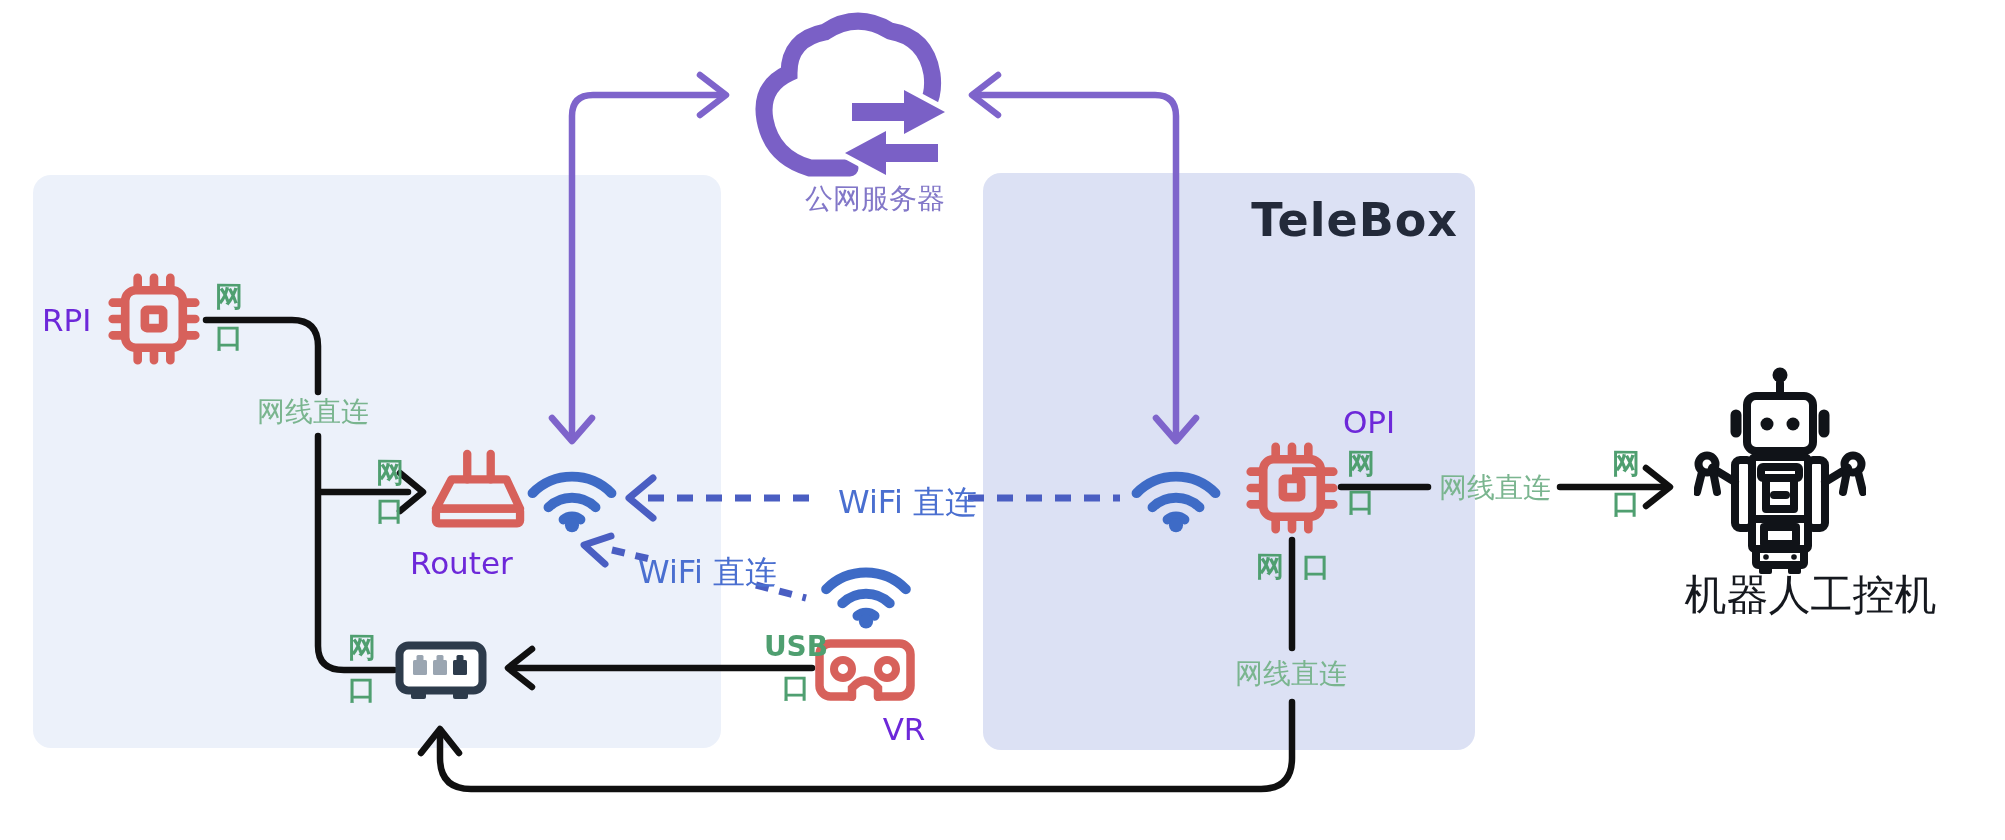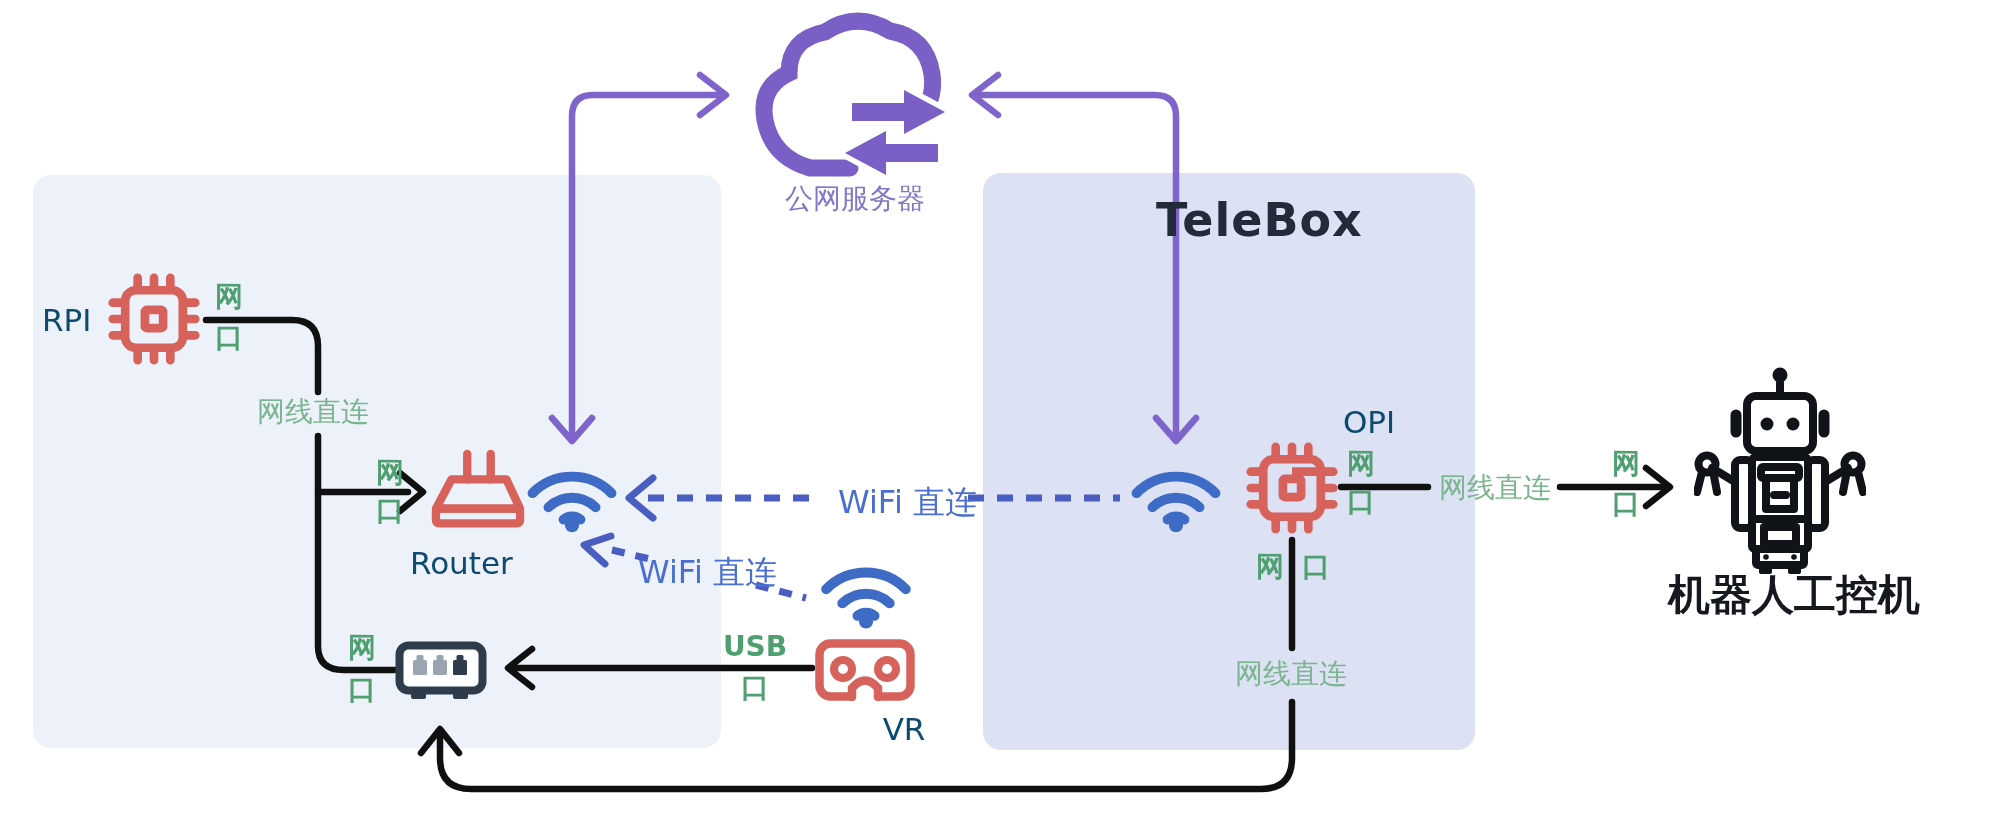--- a/index.html
+++ b/index.html
@@ -17,7 +17,7 @@
   .port.row{flex-direction:row;column-gap:18px;}
   .eth{color:#7ab58f;font-size:28px;line-height:1;font-weight:400;white-space:nowrap;}
   .wifi-lbl{color:#4a6fd0;font-size:32px;line-height:1;font-weight:500;white-space:nowrap;}
-  .cloud-lbl{color:#8277c8;font-size:28px;font-weight:500;text-align:center;line-height:1;}
+  .cloud-lbl{color:#8277c8;font-size:28px;font-weight:500;text-align:right;line-height:1;}
   .center{text-align:center;}
 </style>
 </head>

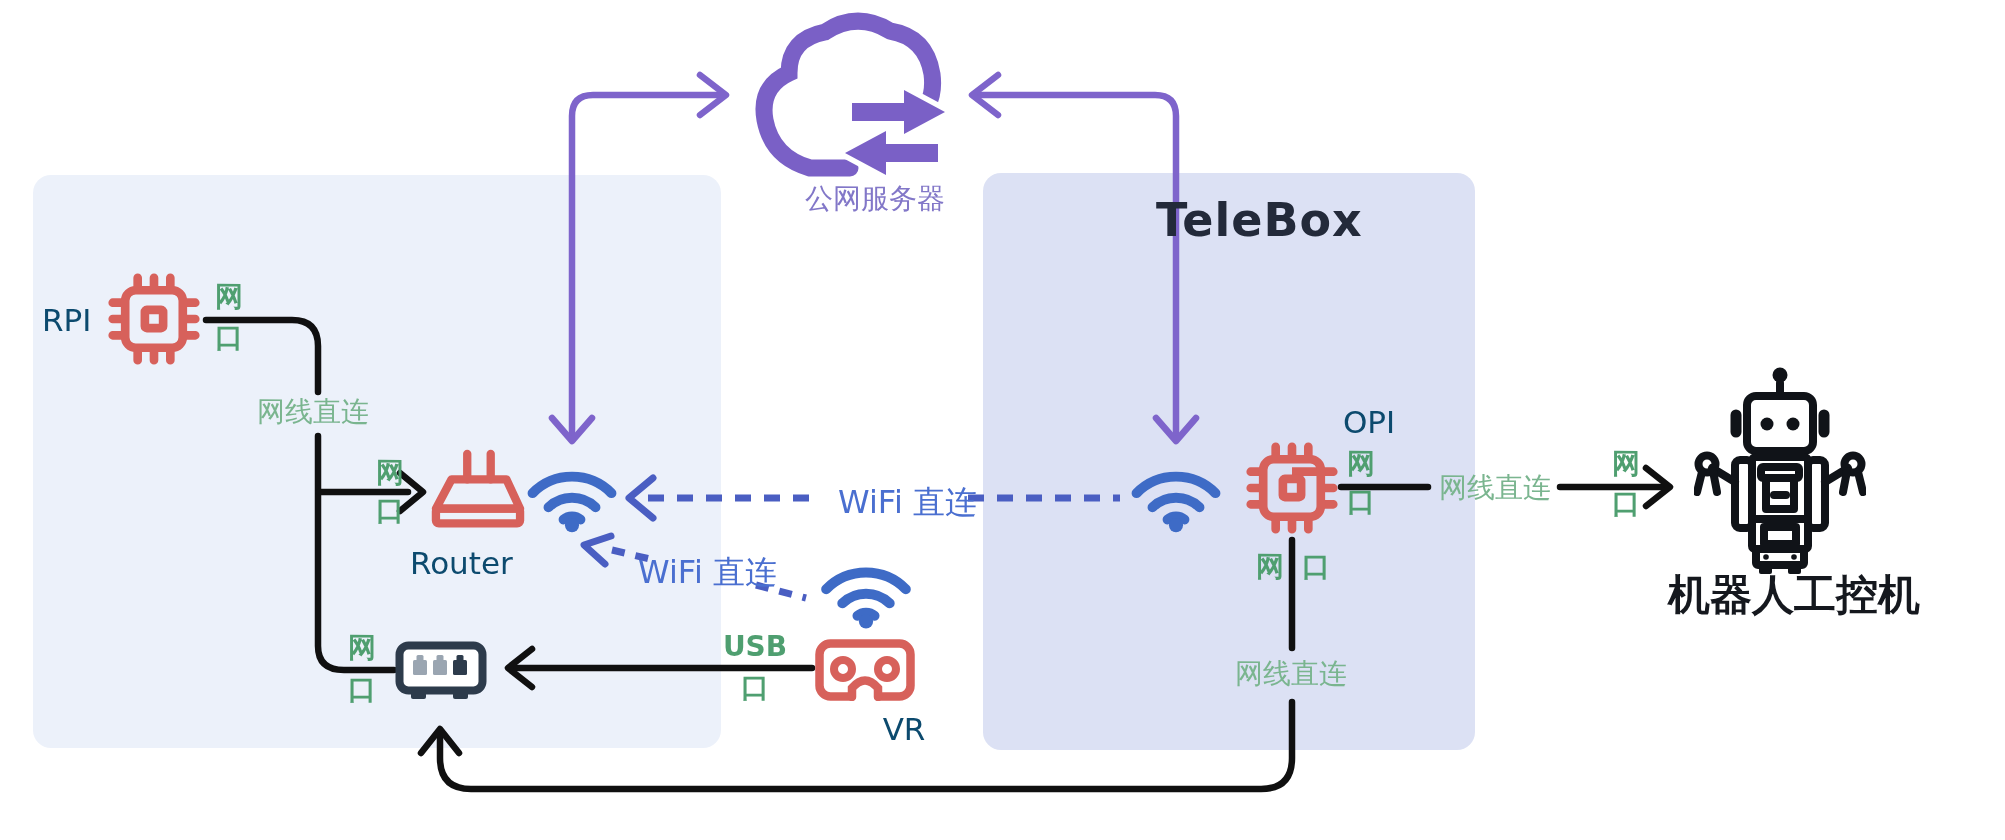--- a/index.html
+++ b/index.html
@@ -75,7 +75,7 @@
   <div class="abs cloud-lbl" style="left:765px;top:185px;width:180px;">公网服务器</div>
 
 
-  <div class="abs title" style="left:1156px;top:197px;width:302px;">TeleBox</div>
+  <div class="abs title" style="left:1156px;top:197px;width:302px;text-align:right;">TeleBox</div>
 
   <svg class="abs" style="left:106px;top:271px;" width="96" height="96" viewBox="0 0 100 100">
     <g stroke="#d7615b" stroke-width="9" stroke-linecap="round" fill="none">

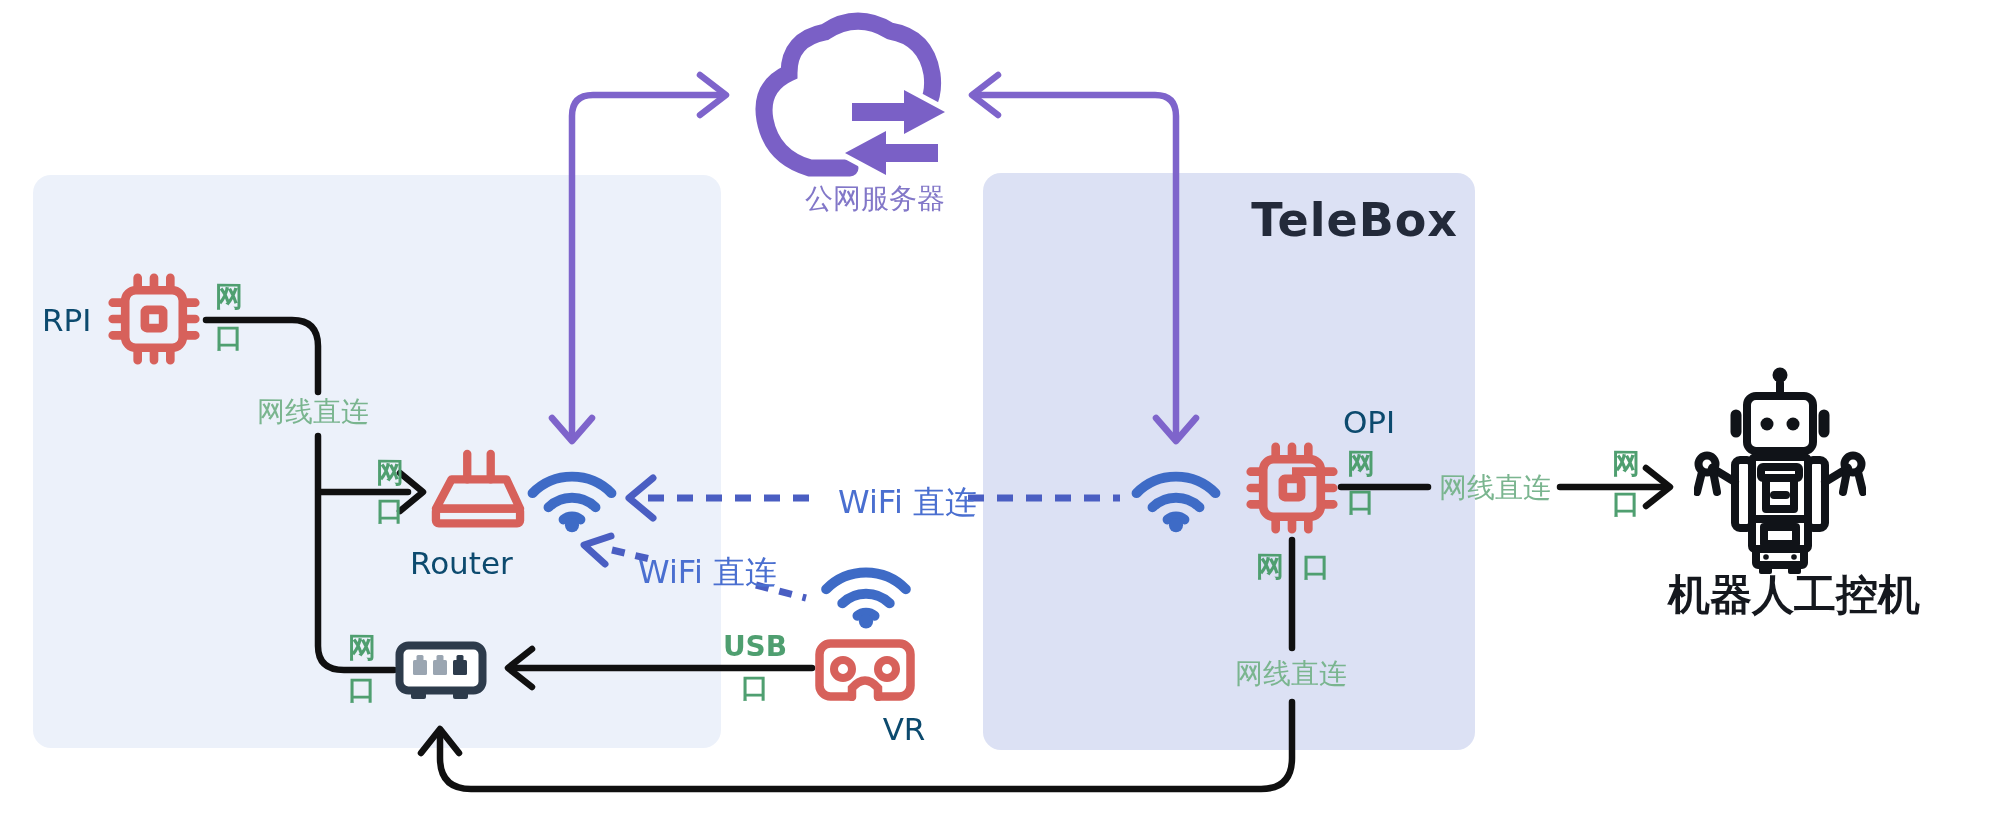--- a/index.html
+++ b/index.html
@@ -11,7 +11,7 @@
   .group-box{position:absolute;border-radius:18px;}
   .wires{position:absolute;left:0;top:0;}
   .title{font-size:46px;font-weight:800;color:#232a3a;line-height:1;letter-spacing:1px;}
-  .devname{color:#0c4a6e;font-size:31px;line-height:1;font-weight:500;}
+  .devname{color:#6d28d9;font-size:31px;line-height:1;font-weight:500;}
   .port{color:#4f9f70;font-weight:700;font-size:28px;line-height:1;
         display:flex;flex-direction:column;align-items:center;row-gap:13px;}
   .port.row{flex-direction:row;column-gap:18px;}

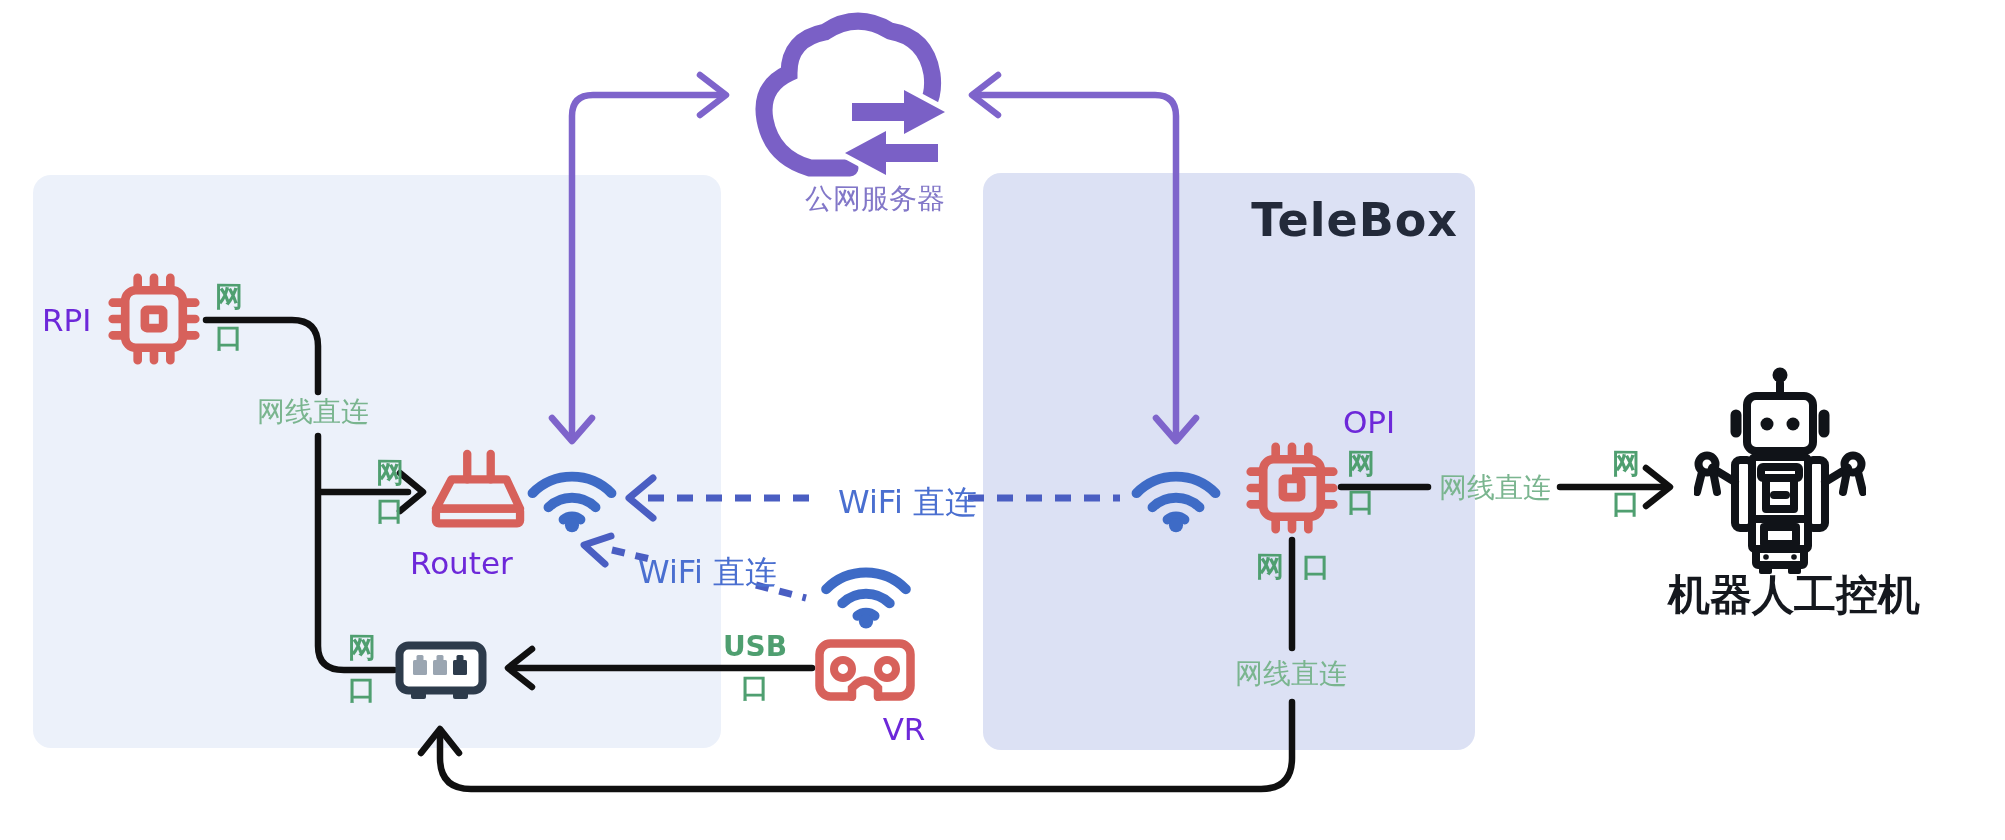--- a/index.html
+++ b/index.html
@@ -224,7 +224,7 @@
       <rect x="94" y="200" width="13" height="9" rx="2" fill="#101318" stroke="none"></rect>
     </g>
   </svg>
-  <div class="abs" style="left:1668px;top:574px;width:285px;font-size:42px;font-weight:700;color:#15181e;line-height:1;">机器人工控机</div>
+  <div class="abs" style="left:1668px;top:574px;width:285px;text-align:center;font-size:42px;font-weight:400;color:#15181e;line-height:1;">机器人工控机</div>
 
 </div>
 

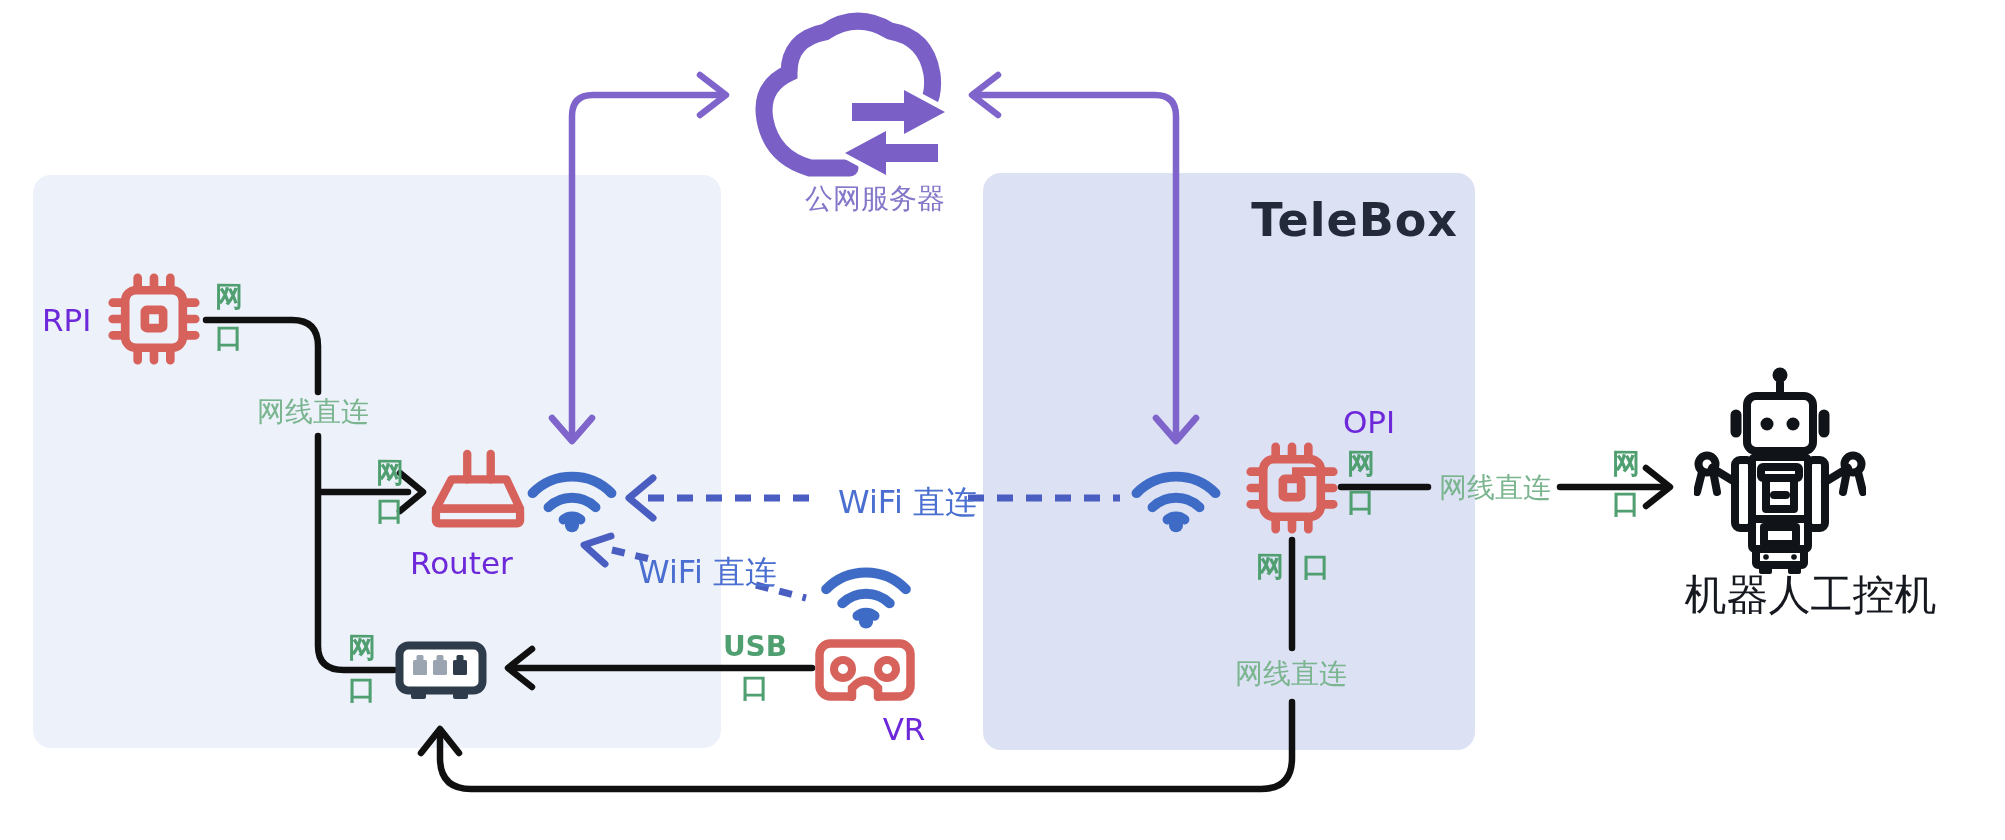--- a/index.html
+++ b/index.html
@@ -153,7 +153,7 @@
     <circle cx="72" cy="30" r="9" stroke="#d7615b" stroke-width="8" fill="none"></circle>
   </svg>
   <div class="abs devname center" style="left:876px;top:714px;width:56px;">VR</div>
-  <div class="abs port" style="left:723px;top:633px;width:64px;">
+  <div class="abs port" style="left:764px;top:633px;width:64px;">
     <span>USB</span>
     <span>口</span>
   </div>

